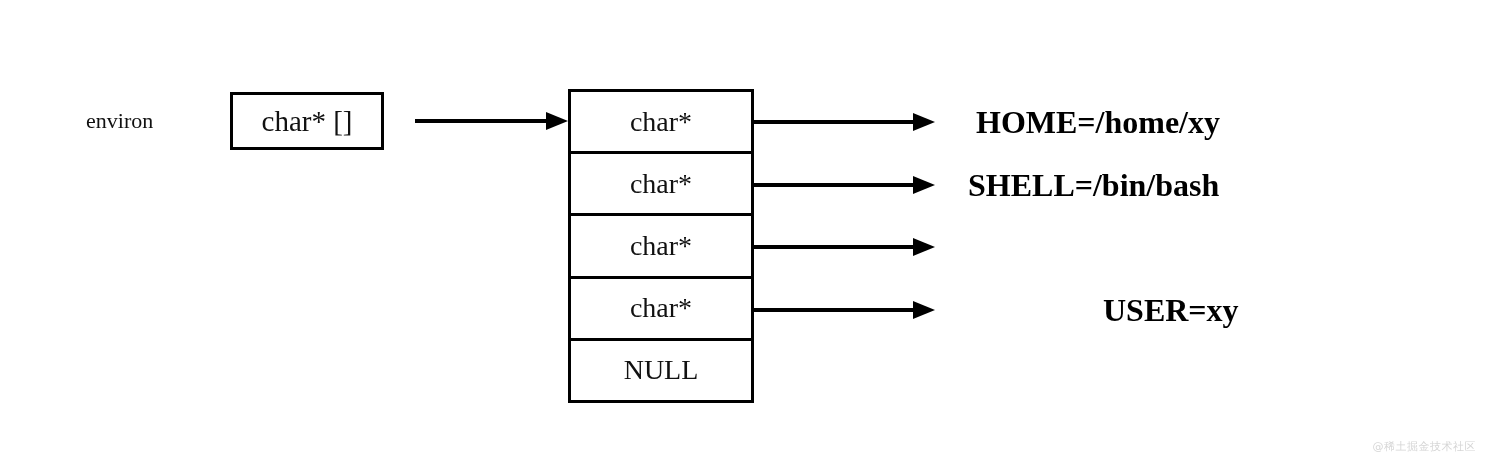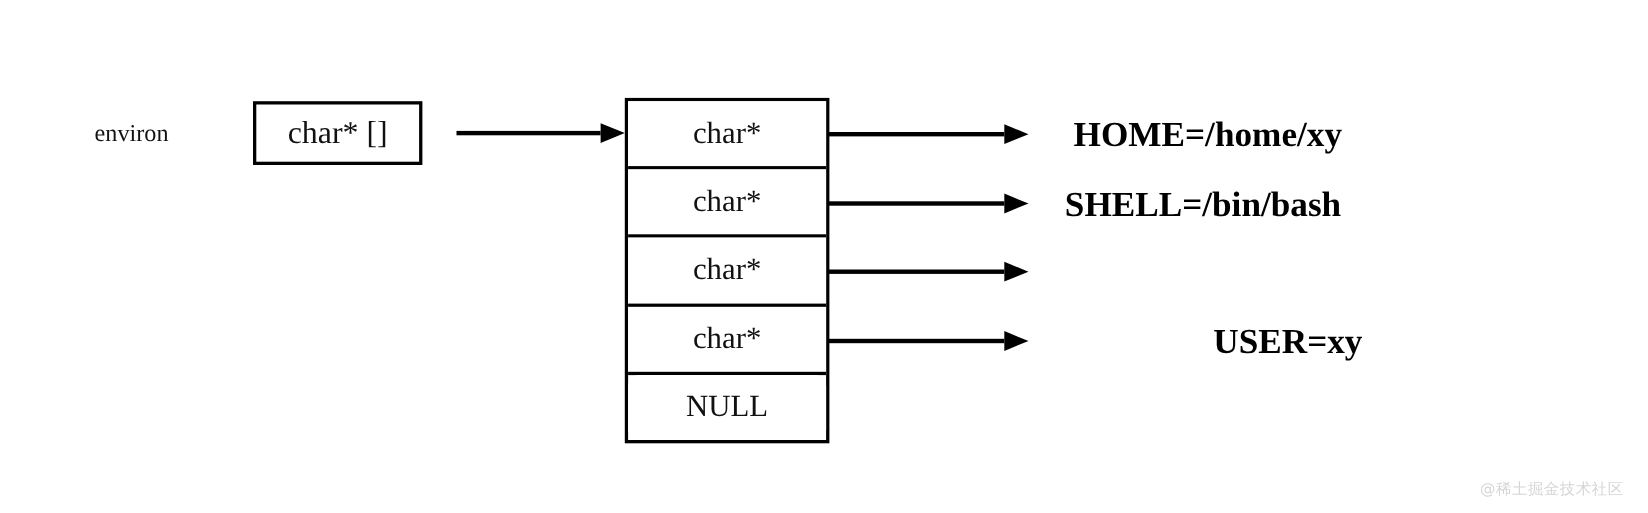--- a/index.html
+++ b/index.html
@@ -78,7 +78,6 @@
   }
   .array-cell:last-child {
     border-bottom: none;
-    border-radius: 10px;
   }
   .array-cell-text {
     font-size: 28px;

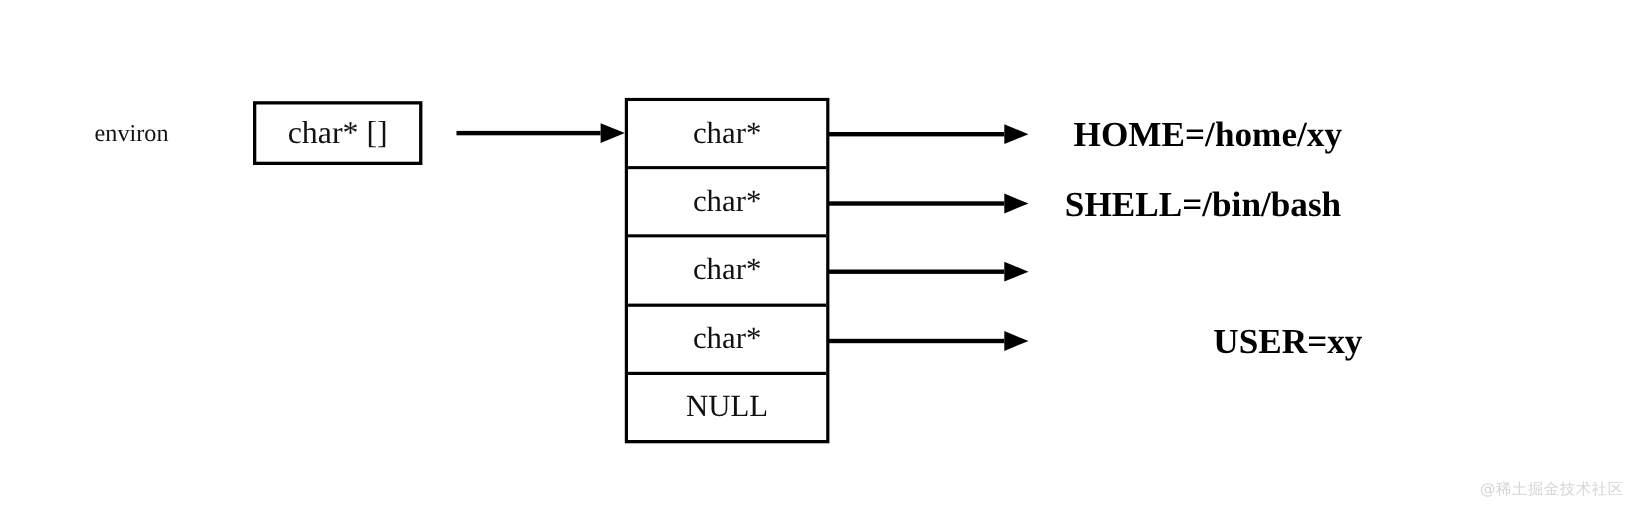--- a/index.html
+++ b/index.html
@@ -125,7 +125,7 @@
     right: 22px;
     bottom: 12px;
     font-family: "DejaVu Sans", sans-serif;
-    font-size: 14px;
+    font-size: 11px;
     color: #d6d6d6;
     letter-spacing: 0.5px;
     white-space: nowrap;

